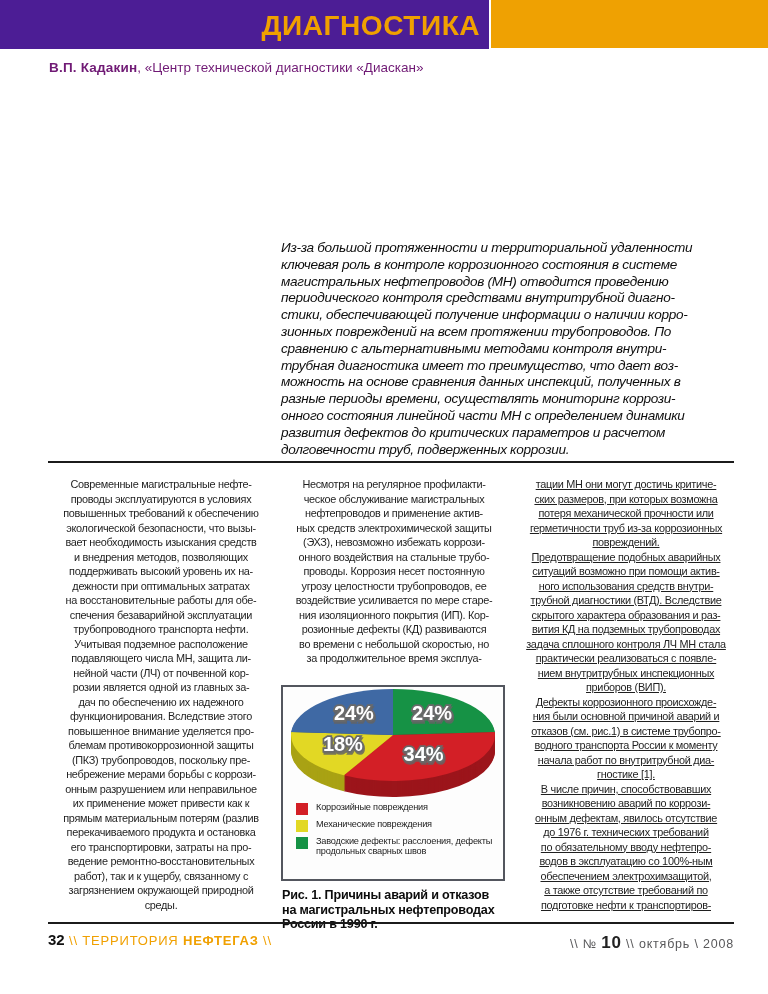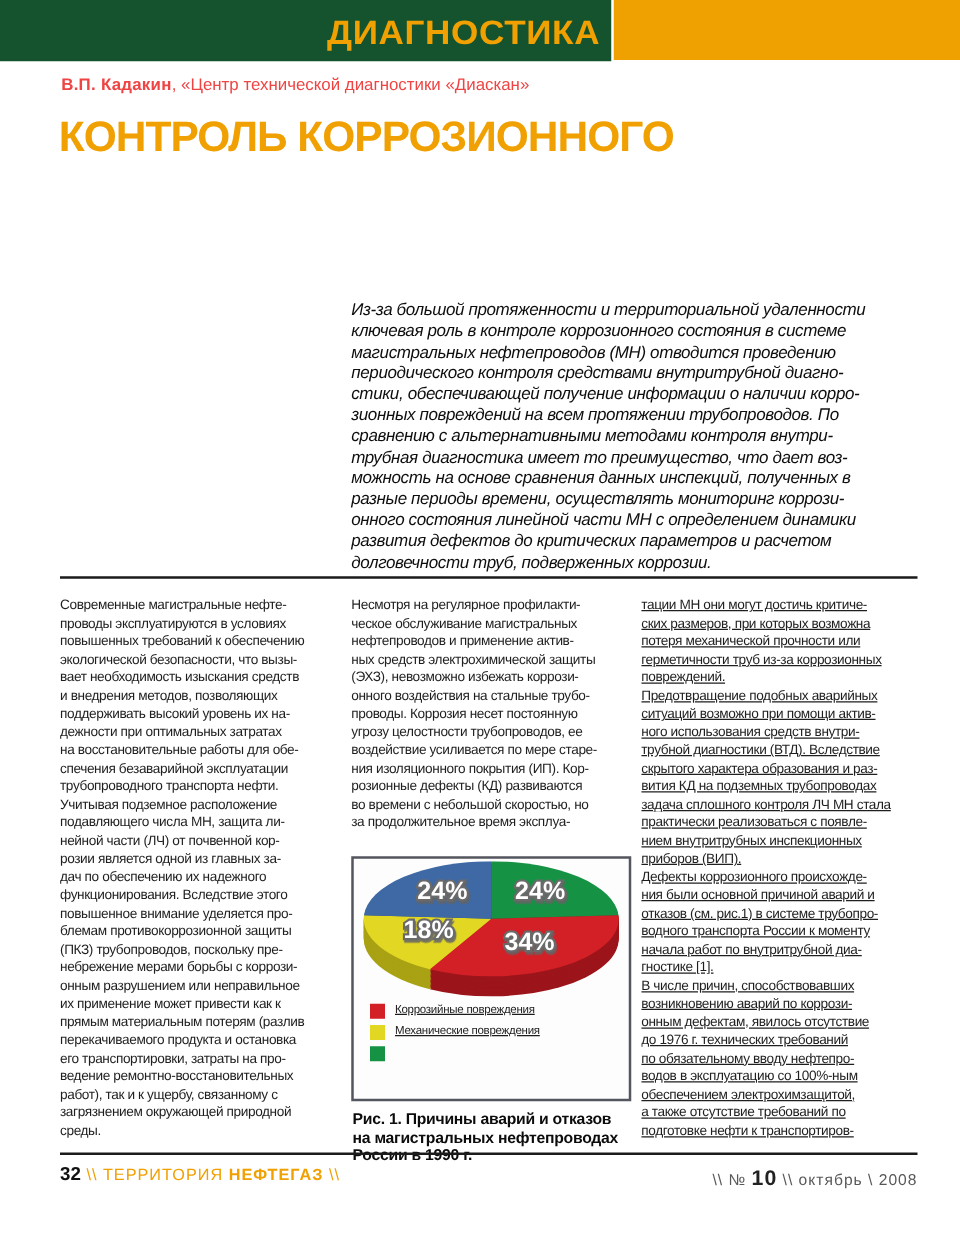--- a/index.html
+++ b/index.html
@@ -8,7 +8,7 @@
     font-family:"Liberation Sans", sans-serif;color:#1c1c1c;overflow:hidden;
   }
   
-  .header-black{position:absolute;left:0;top:0;width:489px;height:49px;background:#14532d;}
+  .header-black{position:absolute;left:0;top:0;width:489px;height:49px;background:#4c1d95;}
   .section-label{
     position:absolute;right:9px;top:11px;font-size:27px;font-weight:bold;
     color:#f0a000;letter-spacing:0.5px;transform:scaleX(1.04);transform-origin:right top;

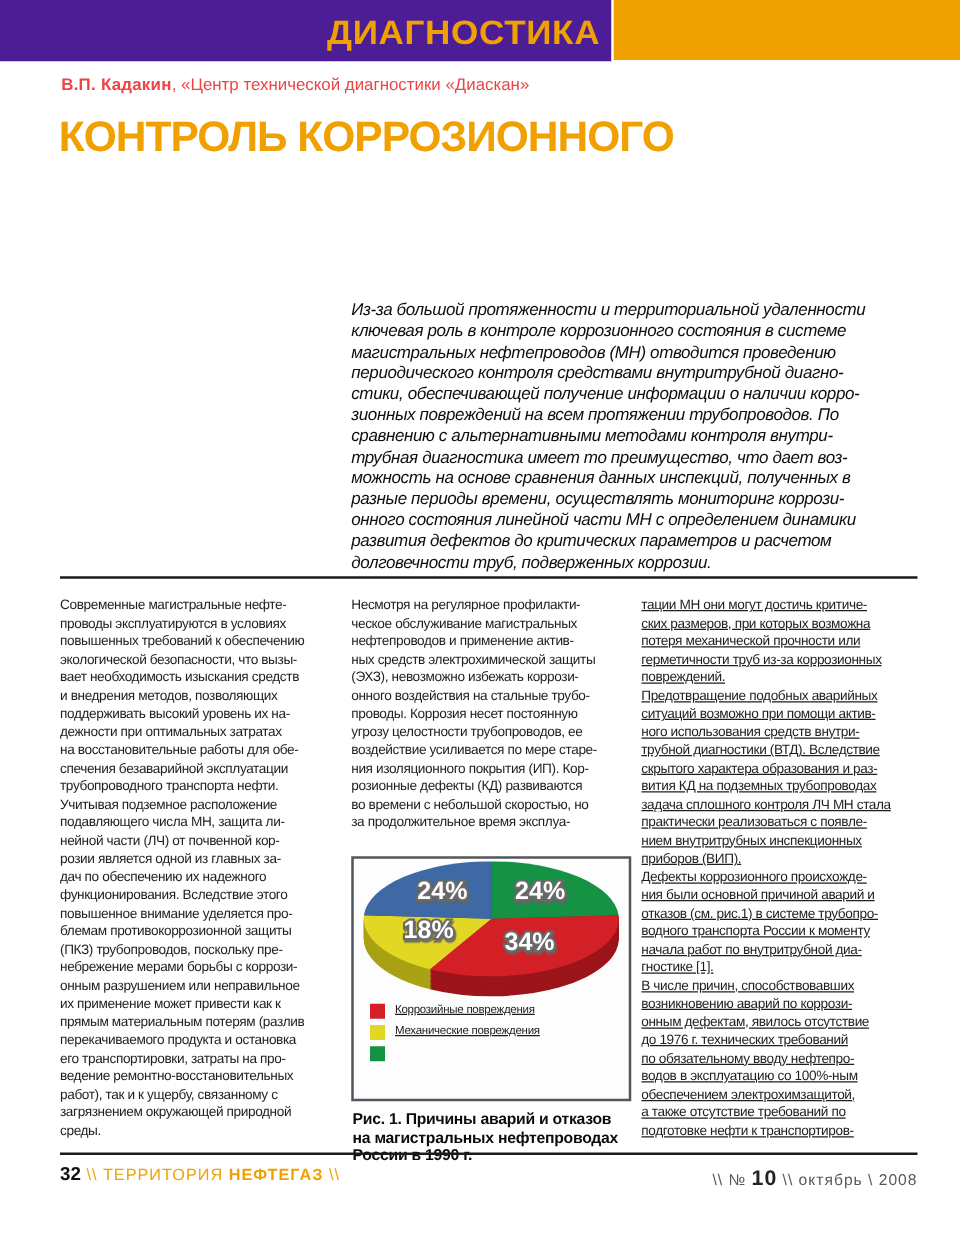--- a/index.html
+++ b/index.html
@@ -15,7 +15,7 @@
   }
   .header-orange{position:absolute;left:491px;top:0;width:277px;height:48px;background:#efa102;}
   
-  .author{position:absolute;left:49px;top:60px;font-size:13.5px;color:#ef4444;}
+  .author{position:absolute;left:49px;top:60px;font-size:13.5px;color:#701a75;}
   .author b{letter-spacing:0.2px;}
   
   .title{position:absolute;left:47px;top:93px;font-weight:800;font-size:34px;line-height:35px;letter-spacing:-0.8px;color:#131313;}

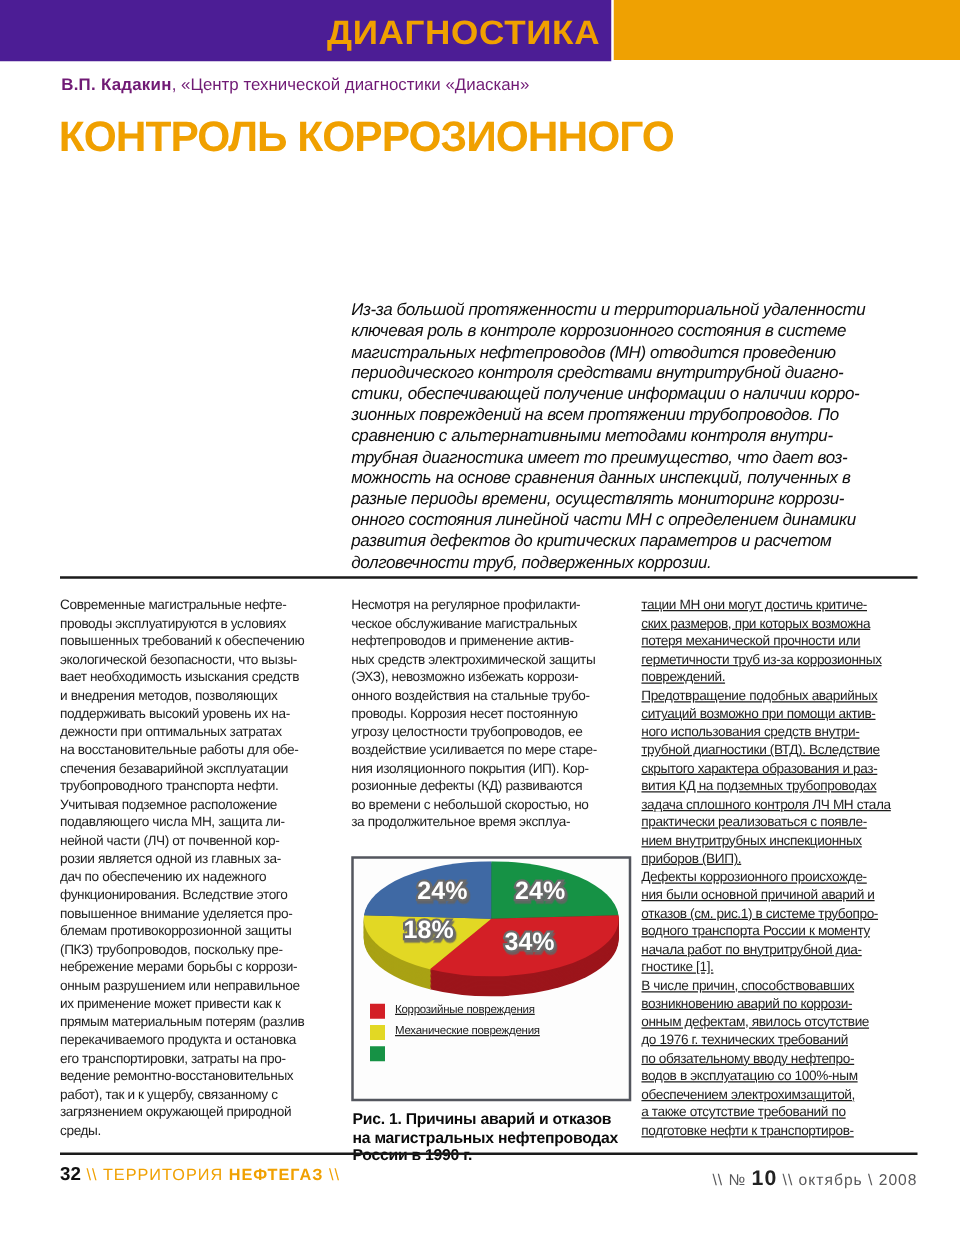--- a/index.html
+++ b/index.html
@@ -74,7 +74,6 @@
 <div class="author"><b>В.П. Кадакин</b><span>, «Центр технической диагностики «Диаскан»</span></div>
 
 <div class="title">
-  <div class="title-line"><span class="orange">КОНТРОЛЬ КОРРОЗИОННОГО</span><span></span></div>
 </div>
 
 <div class="lead">Из-за большой протяженности и территориальной удаленности

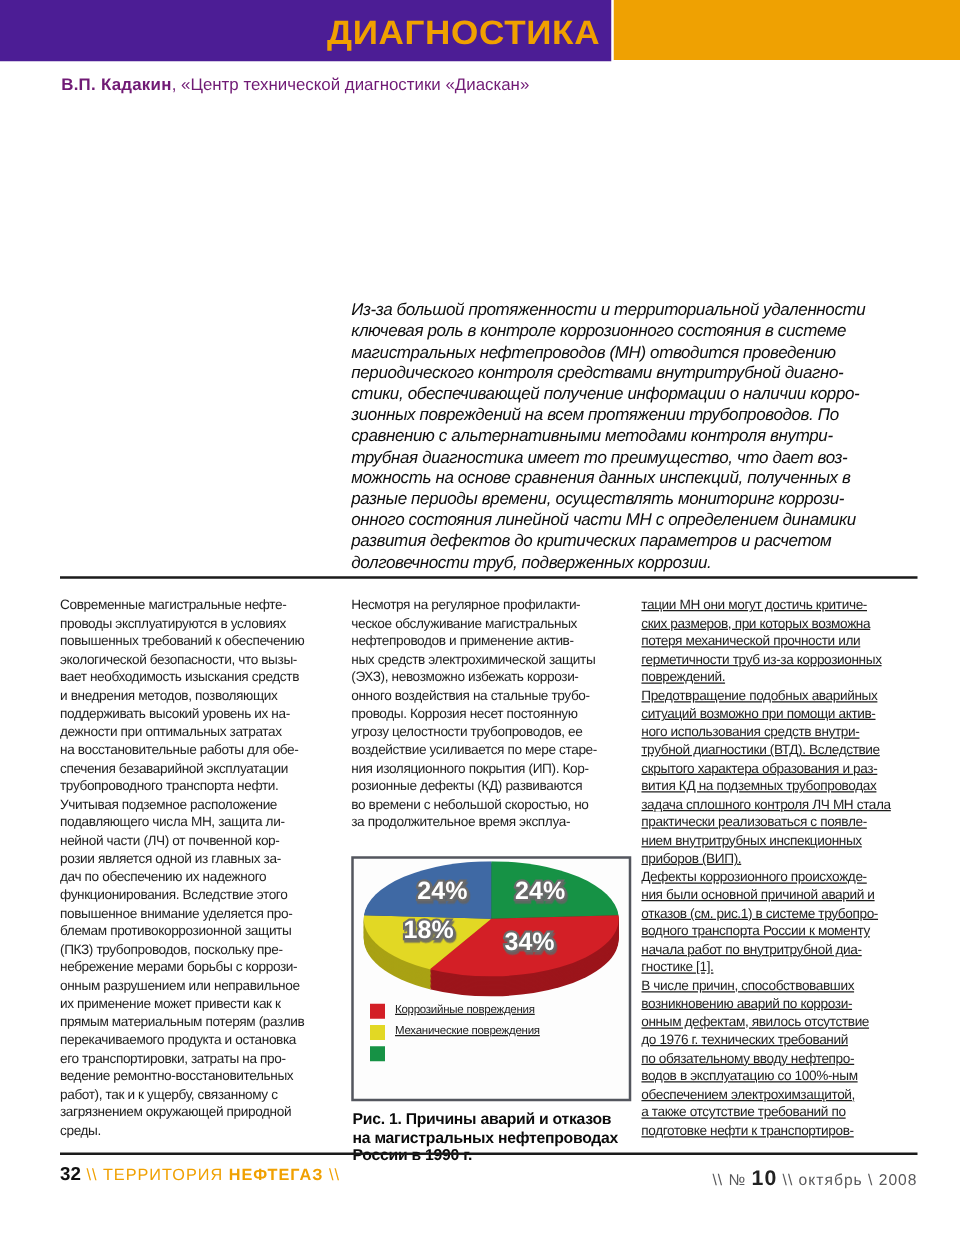--- a/index.html
+++ b/index.html
@@ -33,7 +33,7 @@
   .col{
     position:absolute;top:477px;width:226px;height:438px;
     font-size:10.9px;line-height:14.5px;letter-spacing:-0.3px;
-    white-space:pre-line;color:#1f1f1f;overflow:hidden;
+    white-space:pre-line;color:#1f1f1f;overflow:hidden;text-align:center;
   }
   .col1{left:48px;} .col2{left:281px;} .col3{left:513px;text-decoration:underline;}
   

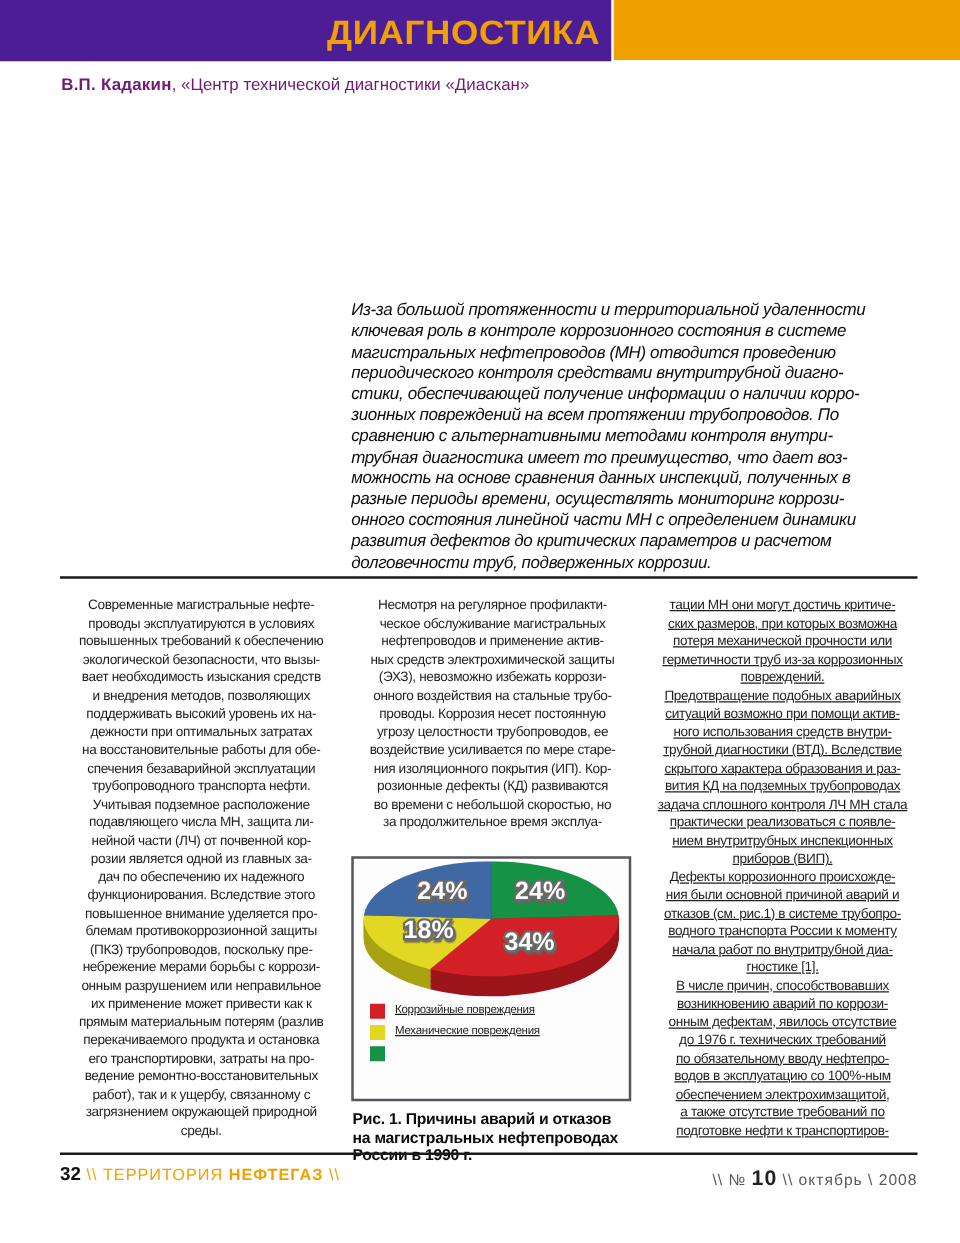--- a/index.html
+++ b/index.html
@@ -49,7 +49,7 @@
     filter:drop-shadow(1px 2px 0 rgba(100,100,100,0.85));
   }
   .legend{position:absolute;left:13px;top:116px;width:198px;}
-  .legend-item{display:flex;align-items:flex-start;margin-bottom:5px;text-decoration:underline;}
+  .legend-item{display:flex;align-items:flex-start;margin-bottom:5px;}
   .legend-swatch{width:12px;height:12px;flex:0 0 12px;margin-right:8px;margin-top:0;}
   .legend-label{font-size:9.2px;line-height:9.8px;letter-spacing:-0.2px;white-space:pre-line;color:#222;}
   .fig-caption{

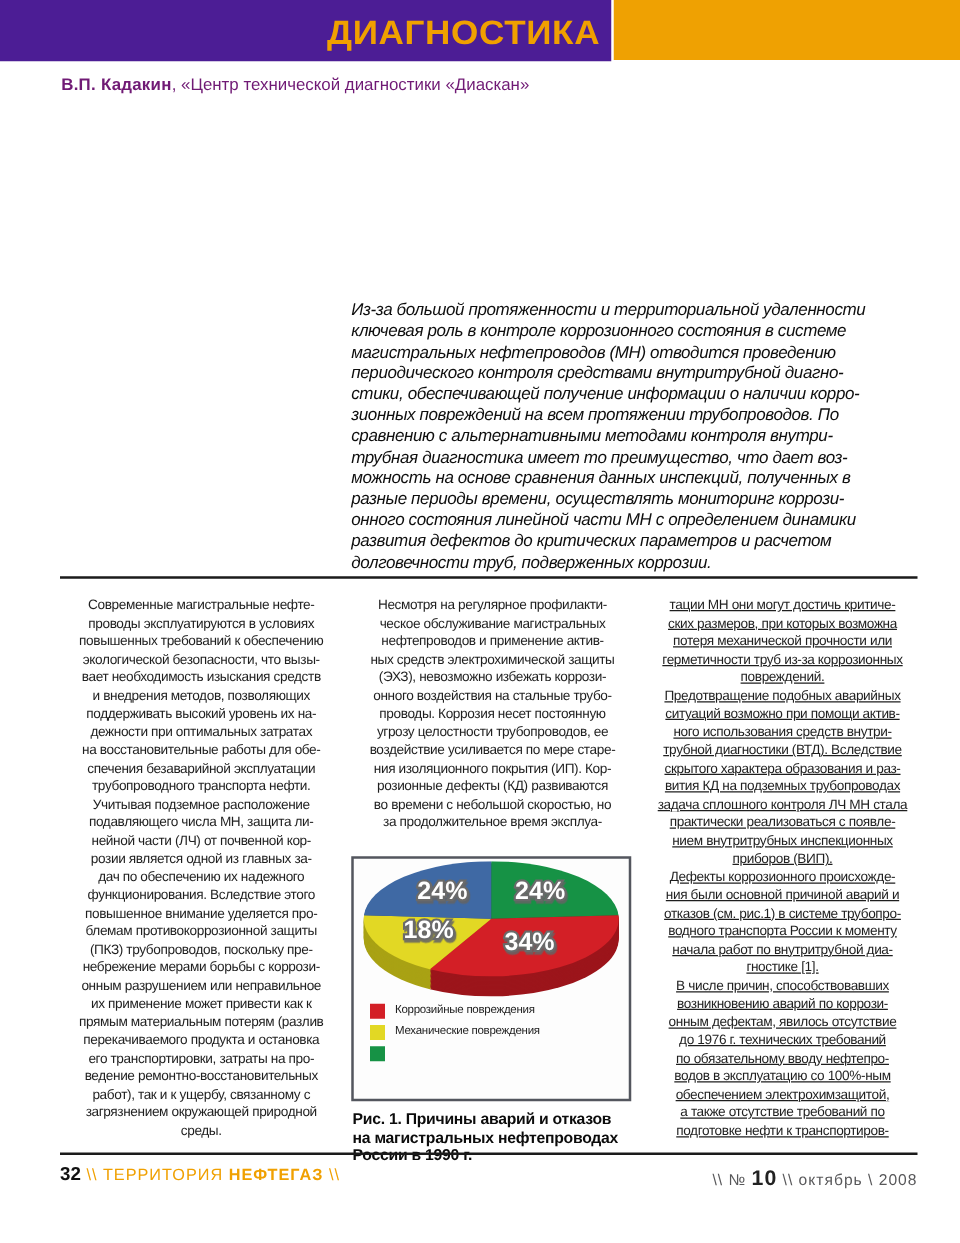--- a/index.html
+++ b/index.html
@@ -254,6 +254,8 @@
     </div>
     <div class="legend-item">
       <div class="legend-swatch" style="background: rgb(22, 146, 69);"></div>
+      <div class="legend-label">Заводские дефекты: расслоения, дефекты
+продольных сварных швов</div>
     </div>
   </div>
 </div>

